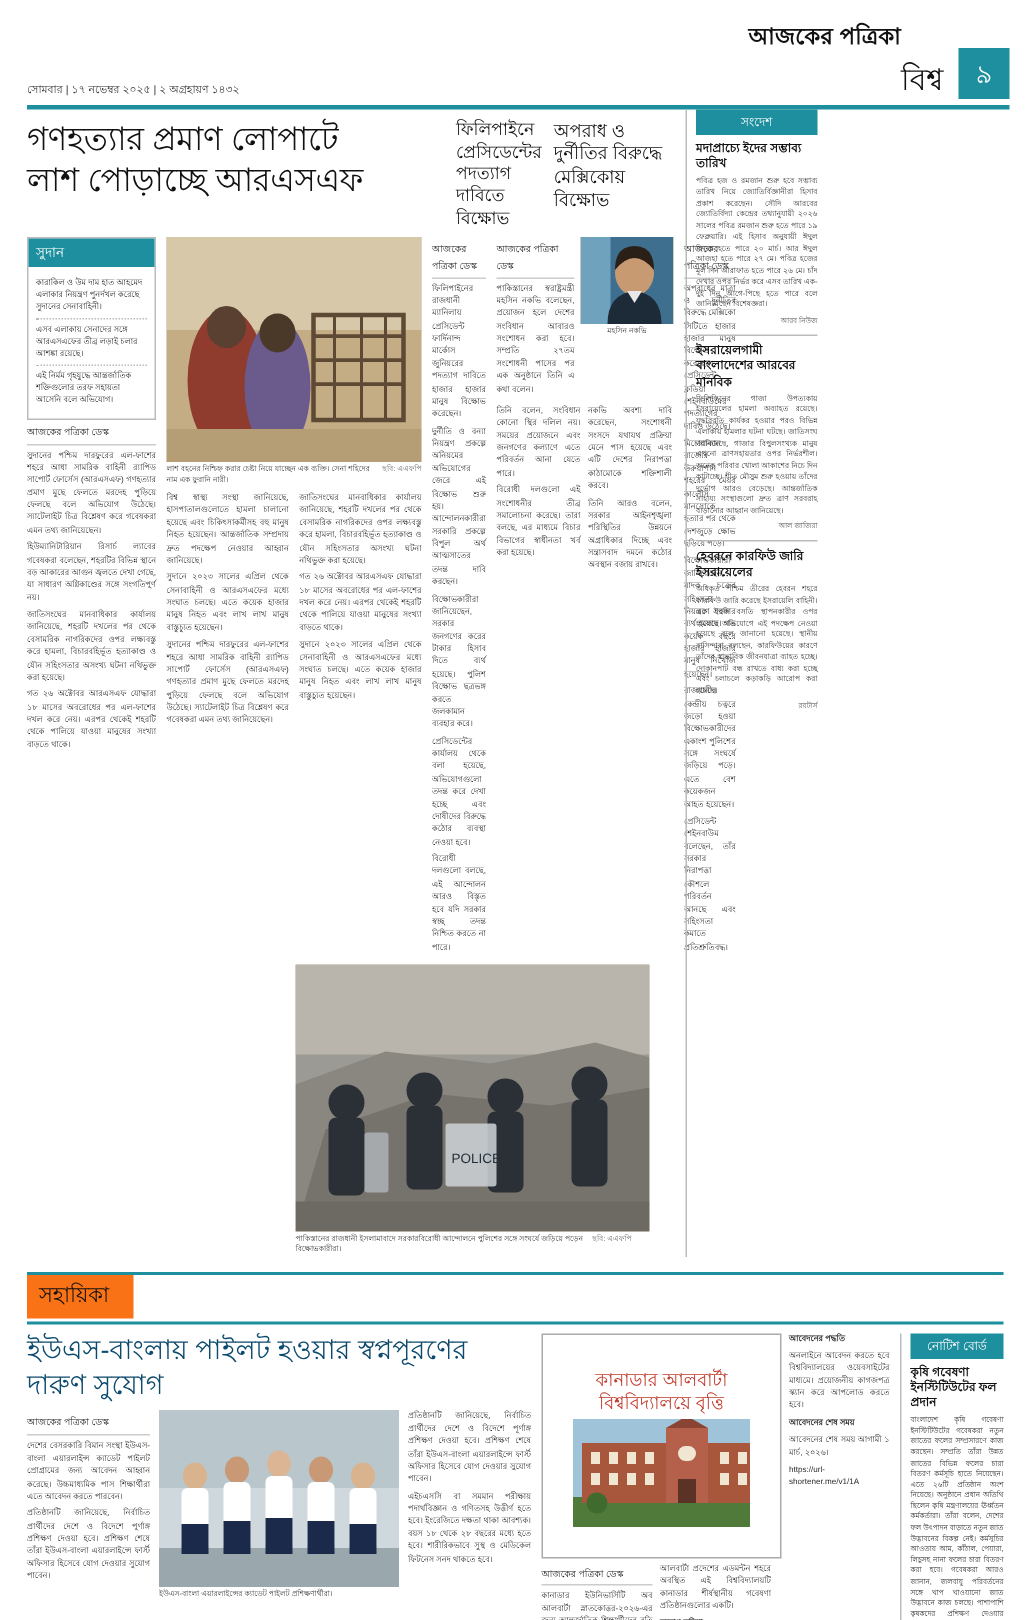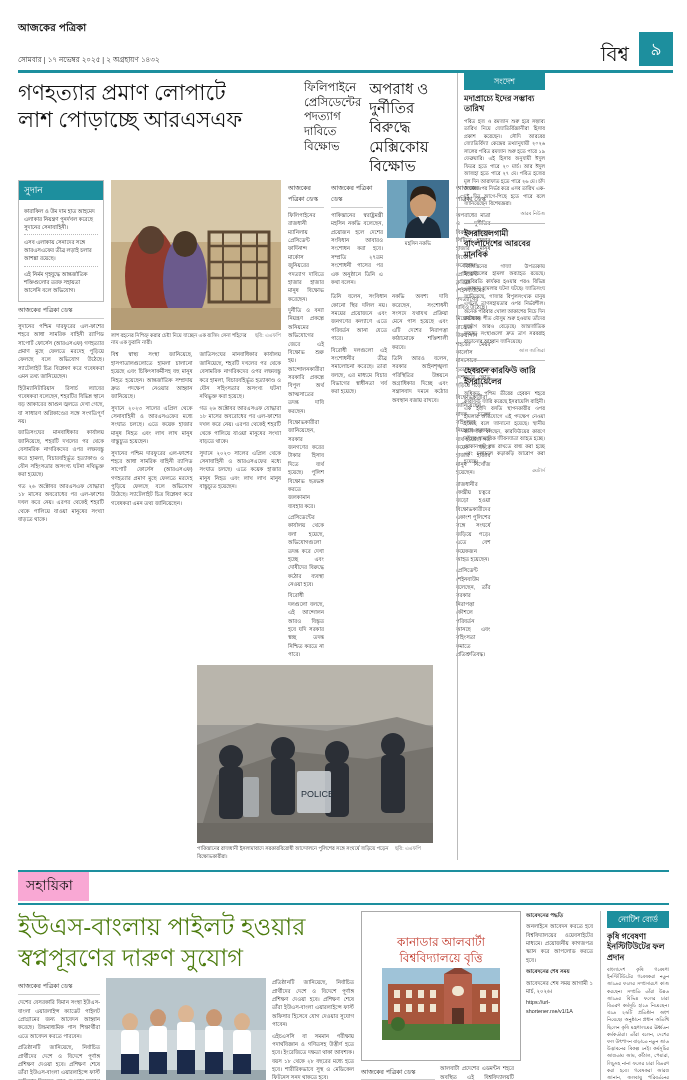--- a/index.html
+++ b/index.html
@@ -14,7 +14,7 @@
   
   .masthead { display: flex; align-items: flex-end; padding: 34px 14px 0 18px; height: 66px; }
   .mh-left { flex: 1; }
-  .mh-brand { font-size: 10px; font-weight: bold; color: #111; letter-spacing: .2px; }
+  .mh-brand { font-size: 15px; font-weight: bold; color: #111; letter-spacing: .2px; text-align: right; }
   .mh-date { font-size: 7.2px; color: #333; margin-top: 17px; }
   .mh-right { display: flex; align-items: flex-end; height: 34px; }
   .mh-section { font-size: 20px; color: #111; padding: 0 10px 2px 0; line-height: 1; }

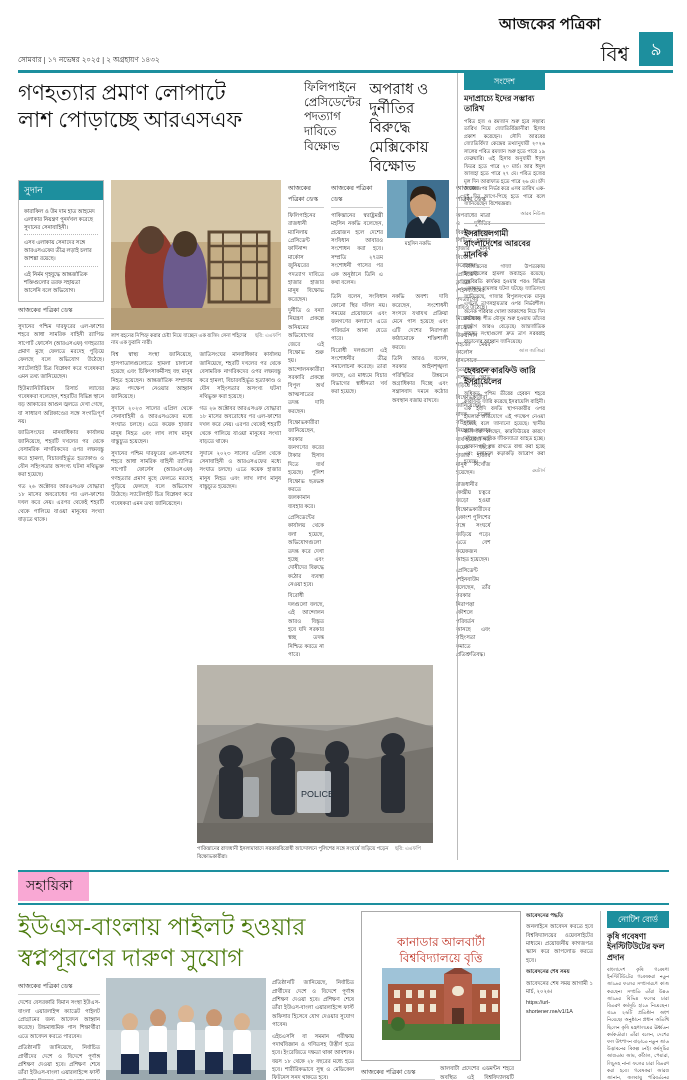--- a/index.html
+++ b/index.html
@@ -36,7 +36,7 @@
   .hl-phil { width: 62px; font-size: 11.5px; line-height: 1.28; color: #111; margin-left: 48px; }
   .hl-const { width: 118px; }
   .hl-const-t { font-size: 12.5px; line-height: 1.3; color: #111; }
-  .hl-mex { width: 86px; font-size: 15px; line-height: 1.28; color: #111; font-family: Liberation Serif, serif; }
+  .hl-mex { width: 86px; font-size: 12px; line-height: 1.28; color: #111; }
 
   .subhead-bar {
     background: #1d8f9e; color: #fff; font-size: 7px; text-align: center;

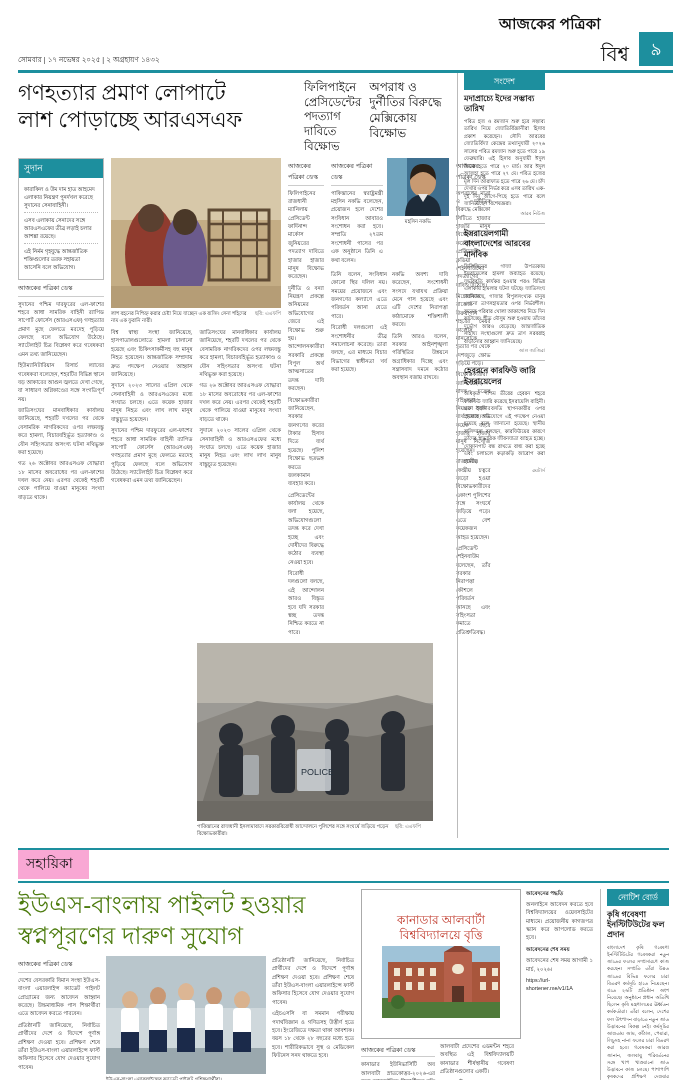--- a/index.html
+++ b/index.html
@@ -73,7 +73,7 @@
 
   
   .soh-wrap { margin: 10px 18px 0 18px; border-top: 2px solid #1d8f9e; }
-  .soh-tab { display: inline-block; background: #f9a8d4; color: #111; font-size: 14px; padding: 2px 16px 3px 8px; }
+  .soh-tab { display: inline-block; background: #f97316; color: #111; font-size: 14px; padding: 2px 16px 3px 8px; }
   .soh-rule { height: 2px; background: #1d8f9e; margin-top: 2px; }
   .soh-body { display: flex; gap: 7px; padding-top: 6px; }
   .soh-left { width: 336px; }

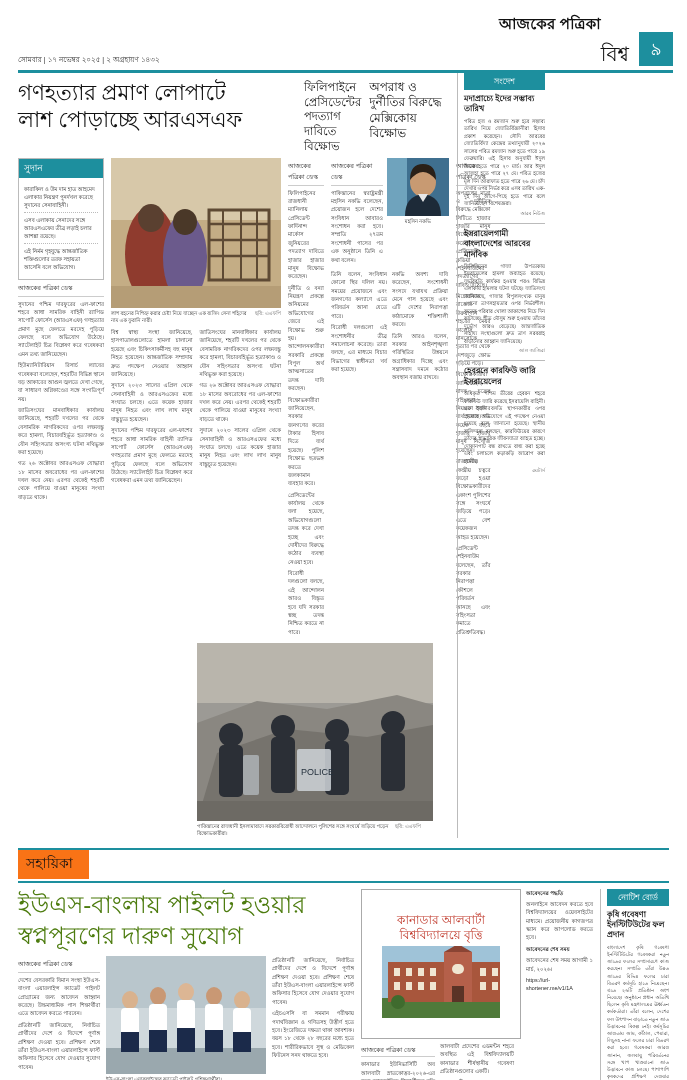--- a/index.html
+++ b/index.html
@@ -78,7 +78,7 @@
   .soh-body { display: flex; gap: 7px; padding-top: 6px; }
   .soh-left { width: 336px; }
   .soh-mid { width: 232px; }
-  .soh-head { font-size: 24px; line-height: 1.3; color: #4d7c0f; margin-bottom: 5px; }
+  .soh-head { font-size: 18px; line-height: 1.3; color: #0c4a6e; margin-bottom: 5px; }
 
   .ph-pilot { width: 160px; height: 118px; }
   .ad-box { border: 1px solid #aaa; padding: 20px; }

